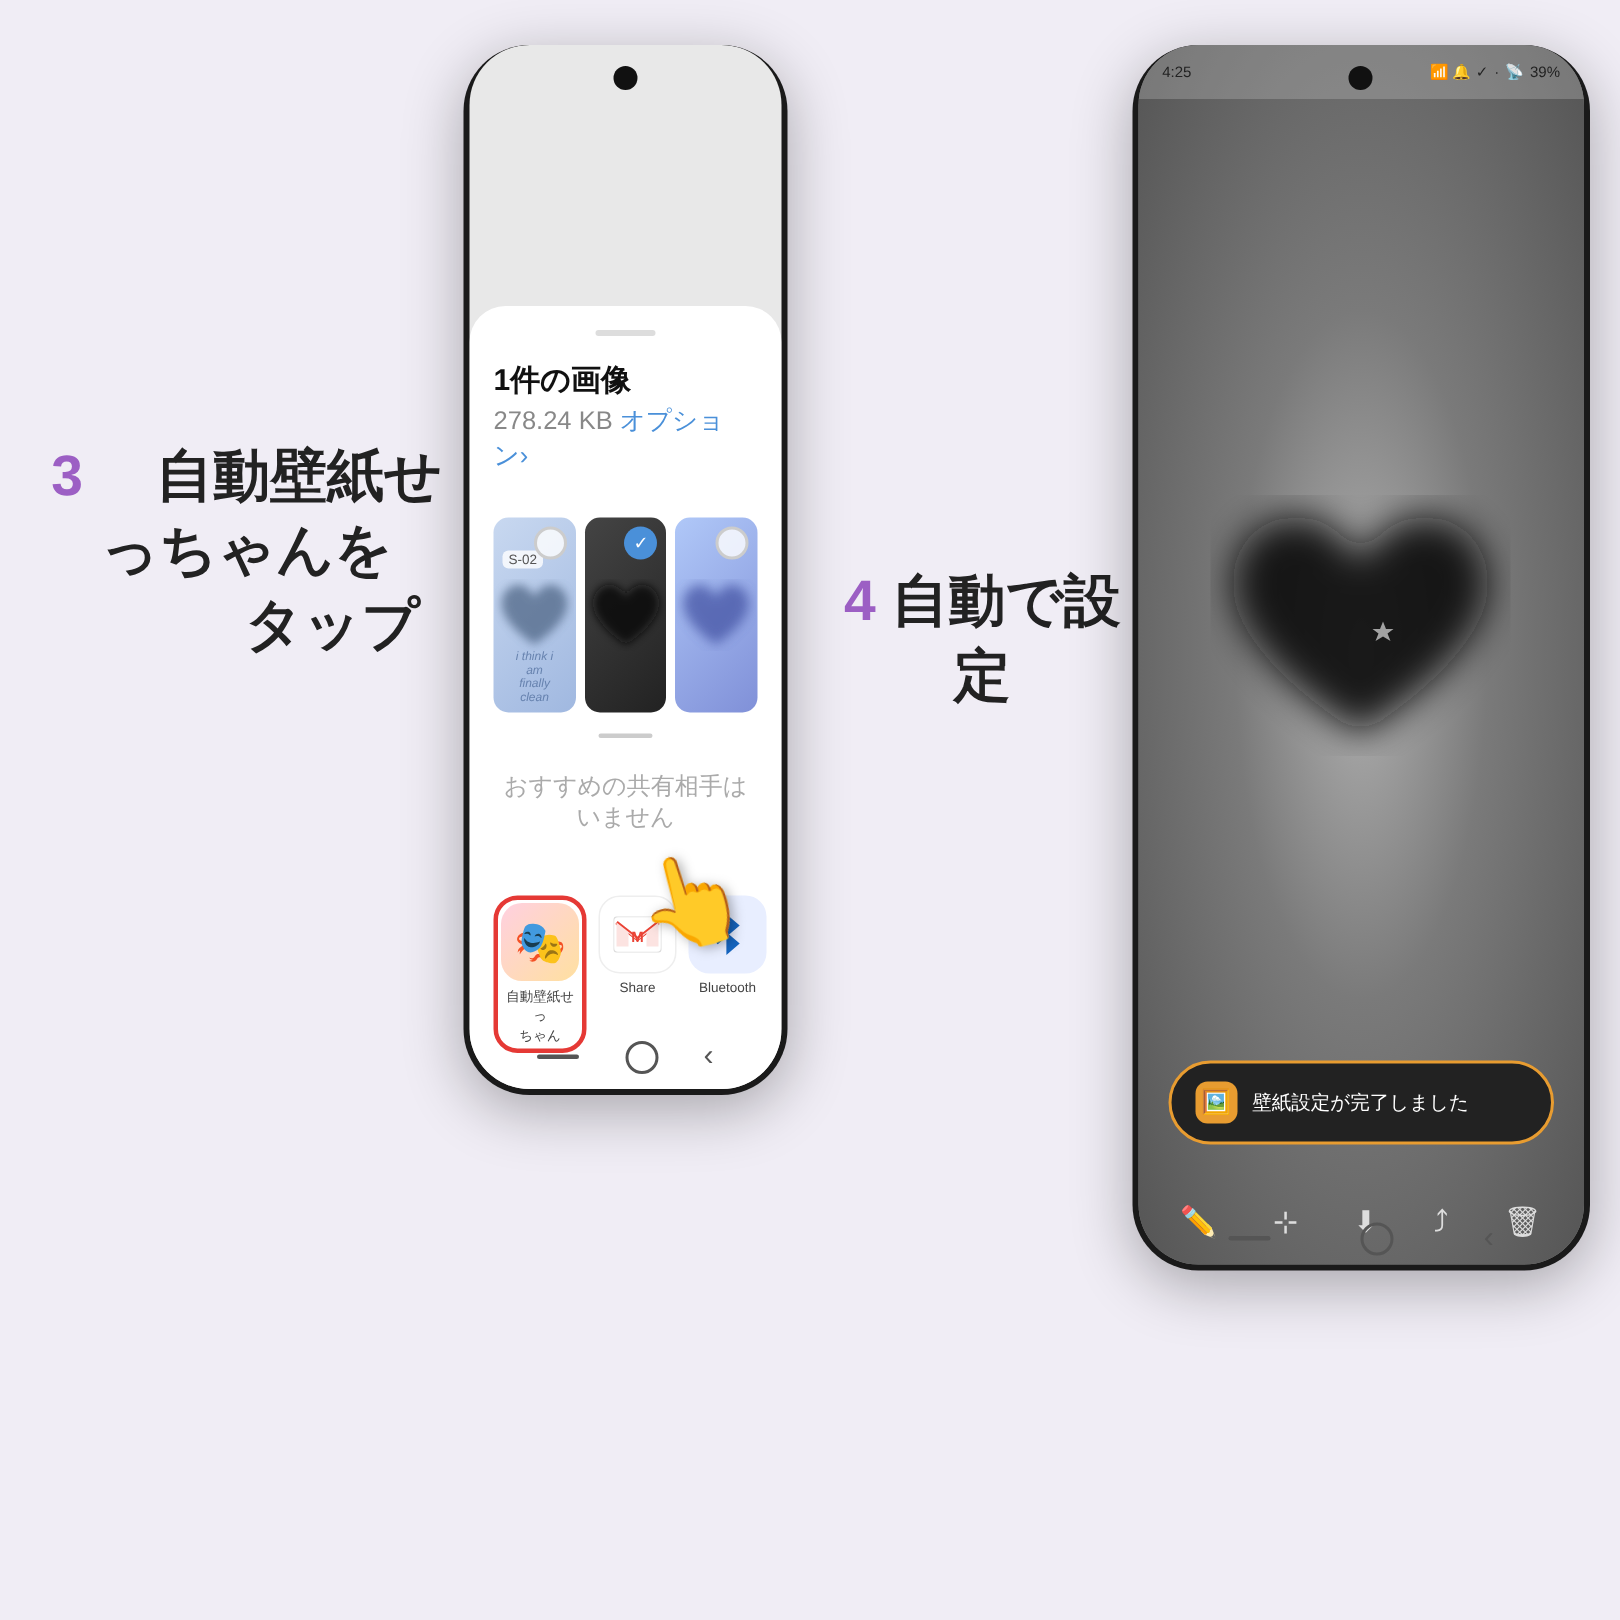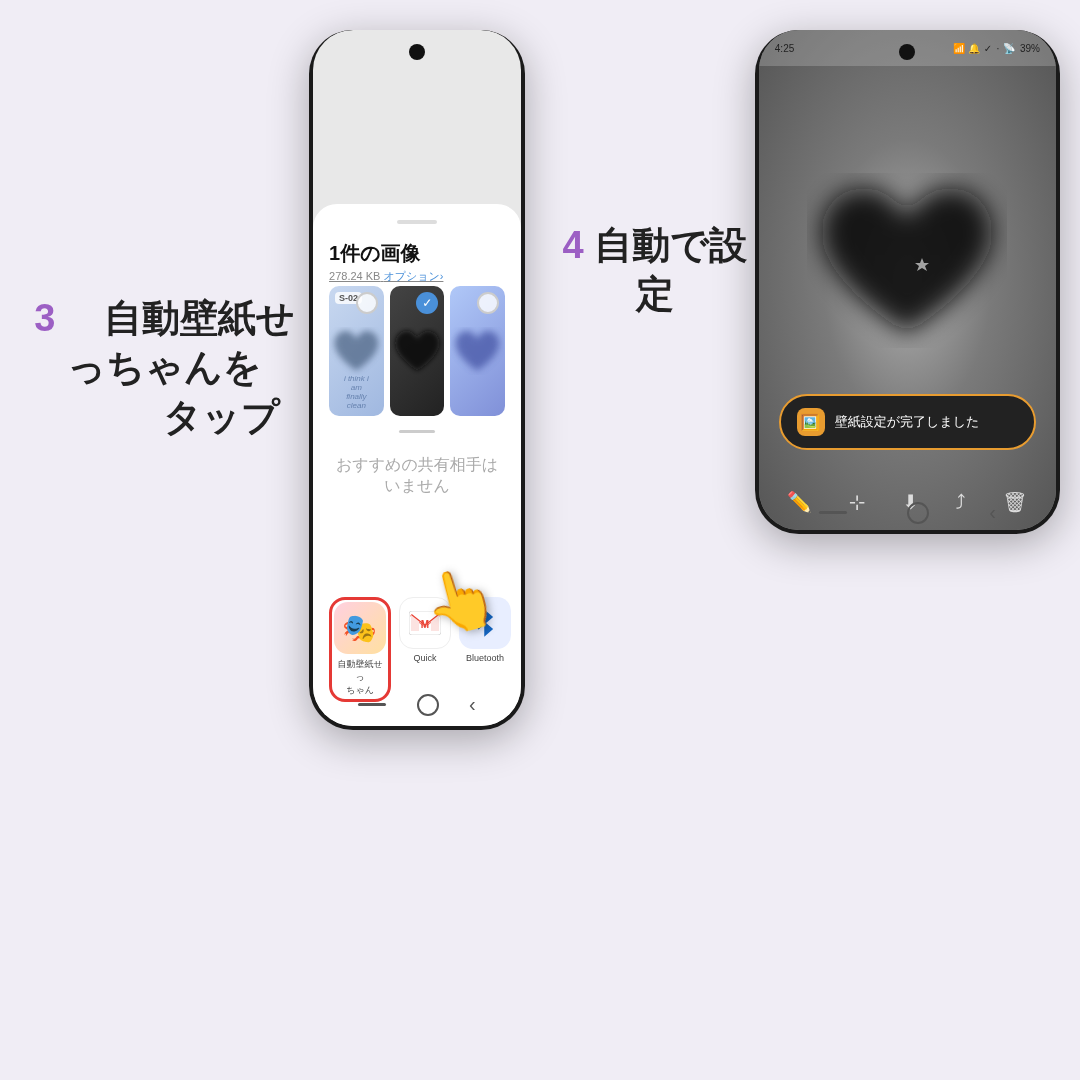--- a/index.html
+++ b/index.html
@@ -60,7 +60,7 @@
 
     .phone-right {
       width: 340px;
-      height: 504px;
+      height: 817px;
     }
 
     

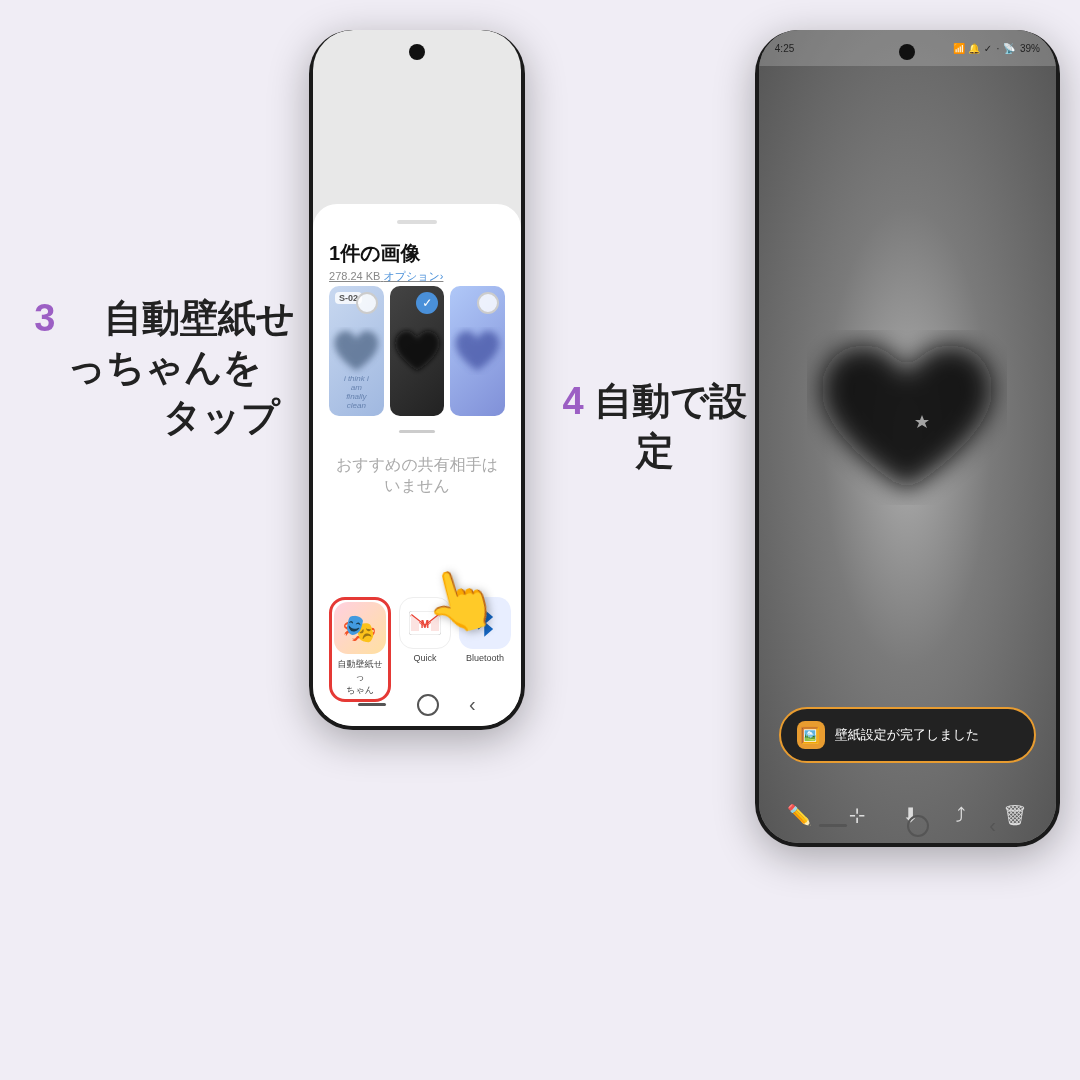--- a/index.html
+++ b/index.html
@@ -123,10 +123,9 @@
     }
 
     .share-subtitle {
-      font-size: 11px;
+      font-size: 17px;
       color: #888;
-      margin-bottom: 2px;
-      text-decoration: underline;
+      margin-bottom: 30px;
     }
     .share-subtitle .options-link {
       color: #4a90d9;

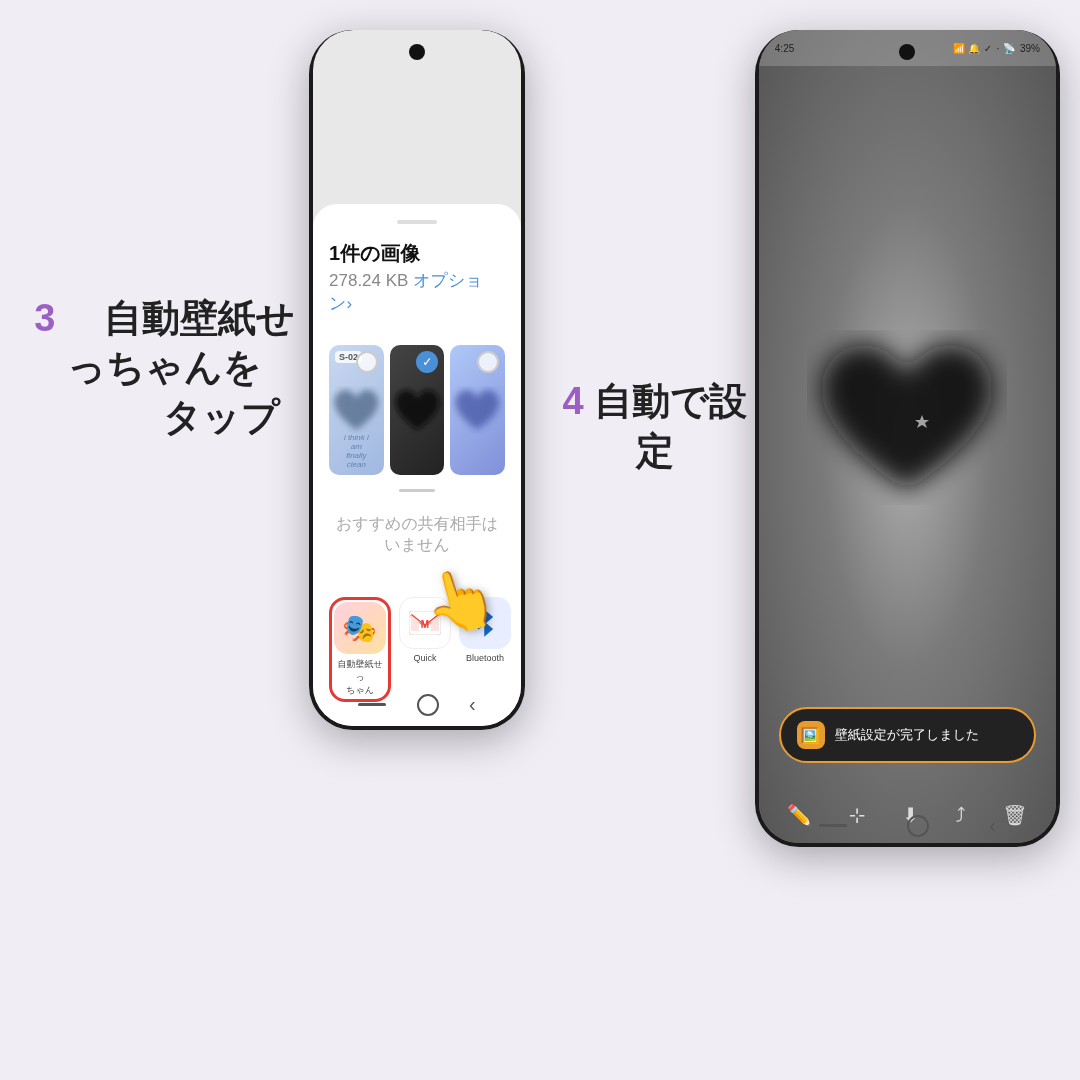--- a/index.html
+++ b/index.html
@@ -386,14 +386,13 @@
 
     .label-s02 {
       position: absolute;
-      top: 6px;
+      top: 22px;
       left: 6px;
       font-size: 9px;
       color: #555;
       background: rgba(255,255,255,0.8);
       border-radius: 4px;
       padding: 1px 4px;
-      font-weight: bold;
     }
   </style>
 </head>

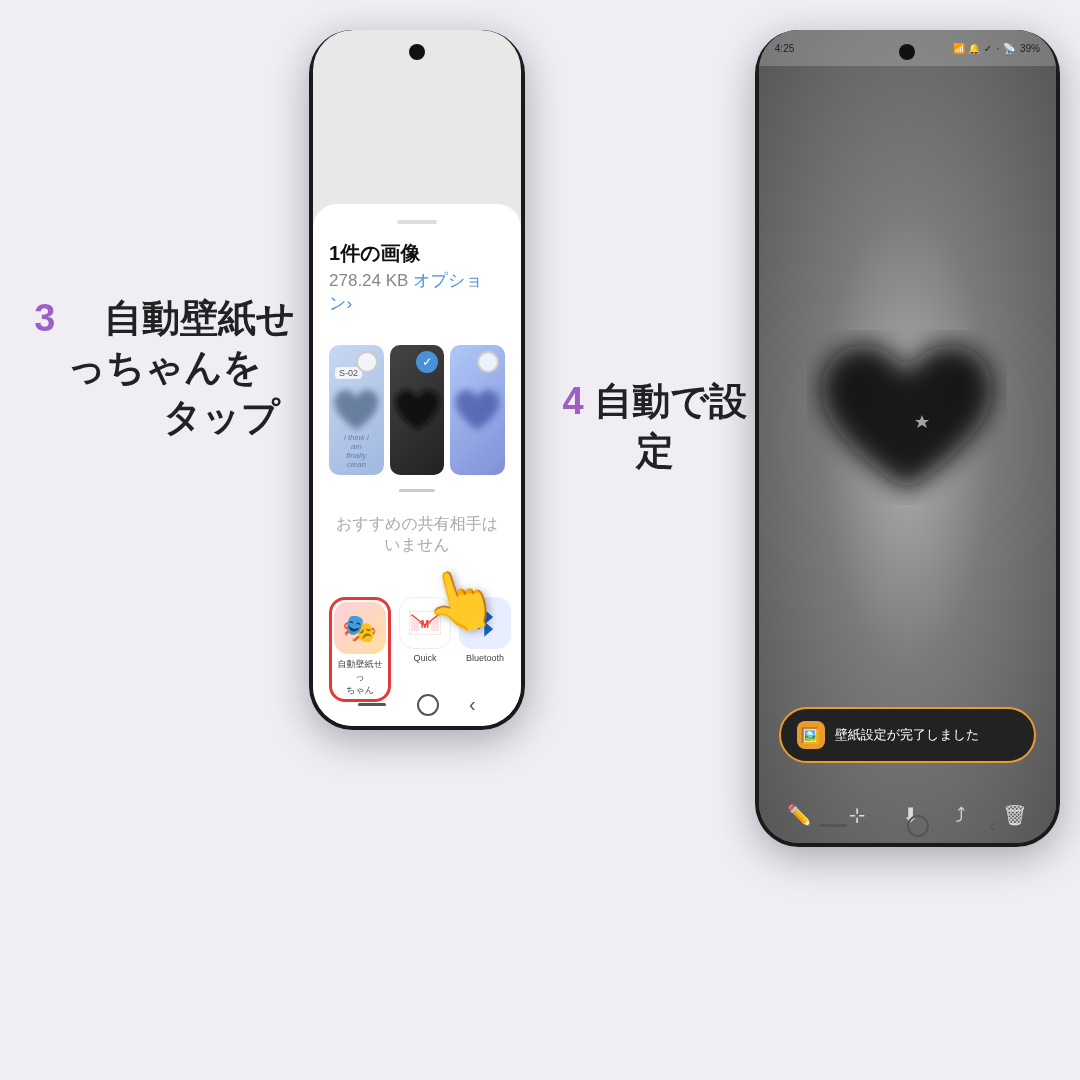--- a/index.html
+++ b/index.html
@@ -492,7 +492,7 @@
                   <text x="16" y="17" font-size="10" font-weight="bold" fill="#EA4335" text-anchor="middle" font-family="Arial">M</text>
                 </svg>
               </div>
-              <div class="app-icon-label">Quick</div>
+              <div class="app-icon-label">Share</div>
             </div>
 
             <div class="app-icon-item">

